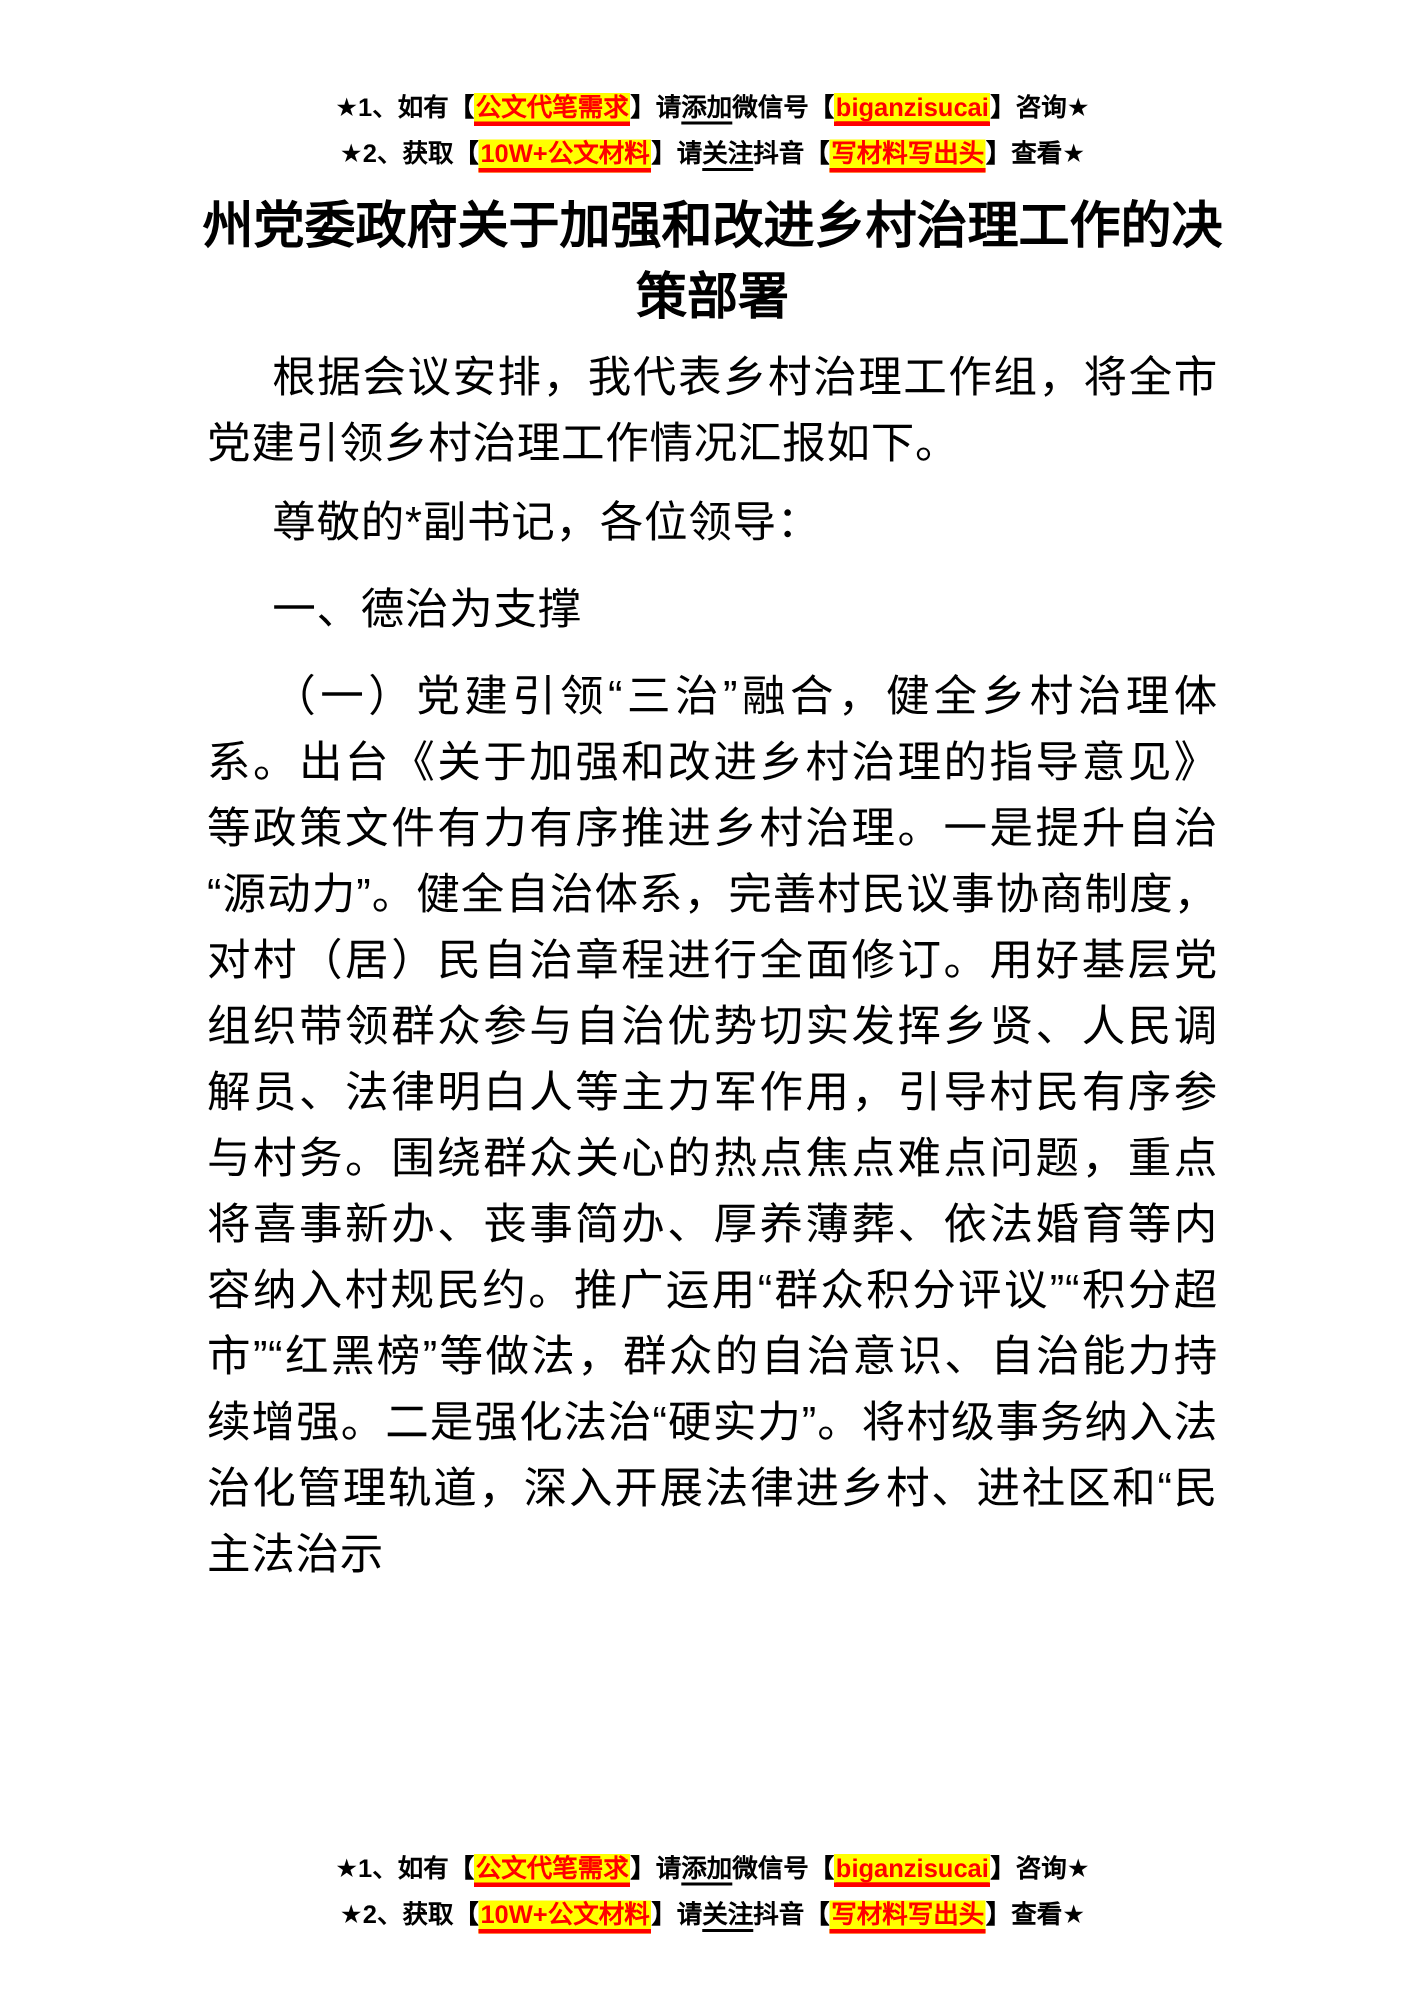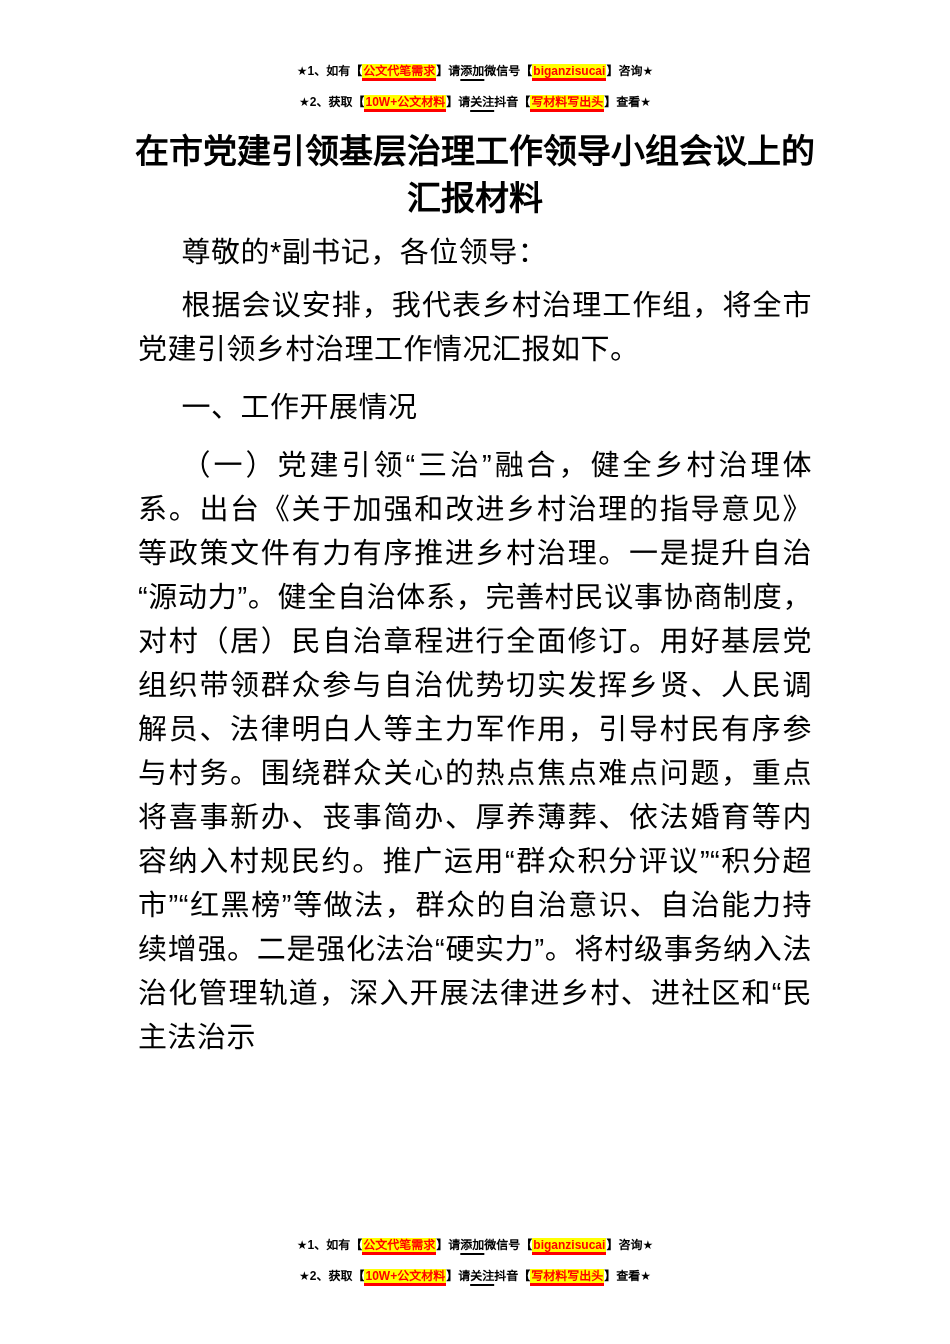--- a/index.html
+++ b/index.html
@@ -20,7 +20,7 @@
   .promo {
     width: 100%;
     text-align: center;
-    font-size: 12px;
+    font-size: 17px;
     font-weight: bold;
     line-height: 31px;
     color: #000000;

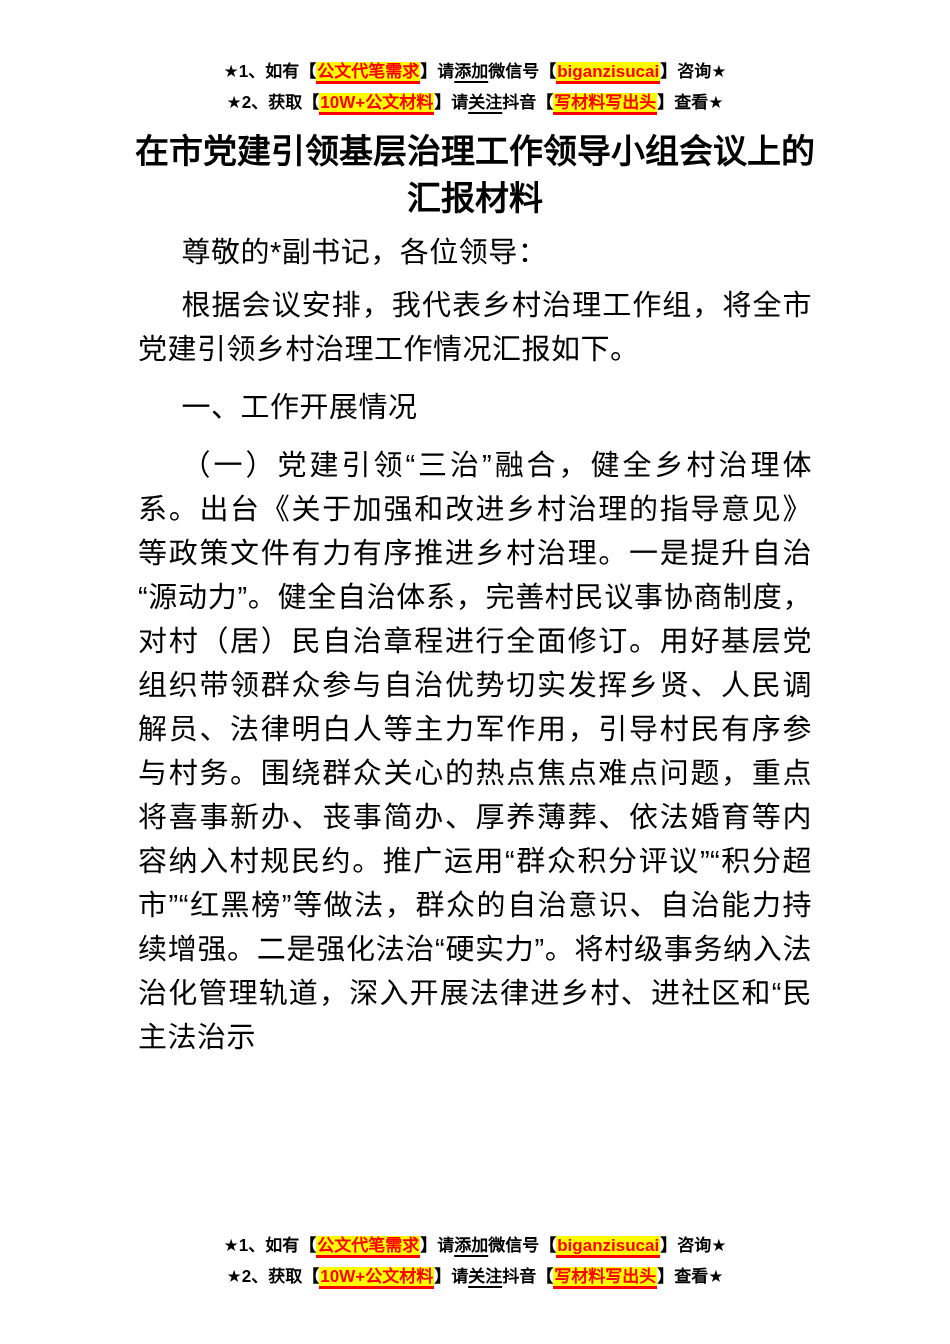--- a/index.html
+++ b/index.html
@@ -79,7 +79,7 @@
     </div>
   </div>
 
-  <h1 class="doc-title">在市党建引领基层治理工作领导小组会议上的汇报材料</h1>
+  <h1 class="doc-title">州党委政府关于加强和改进乡村治理工作的决策部署</h1>
 
   <div class="content">
     <p>尊敬的*副书记，各位领导：</p>

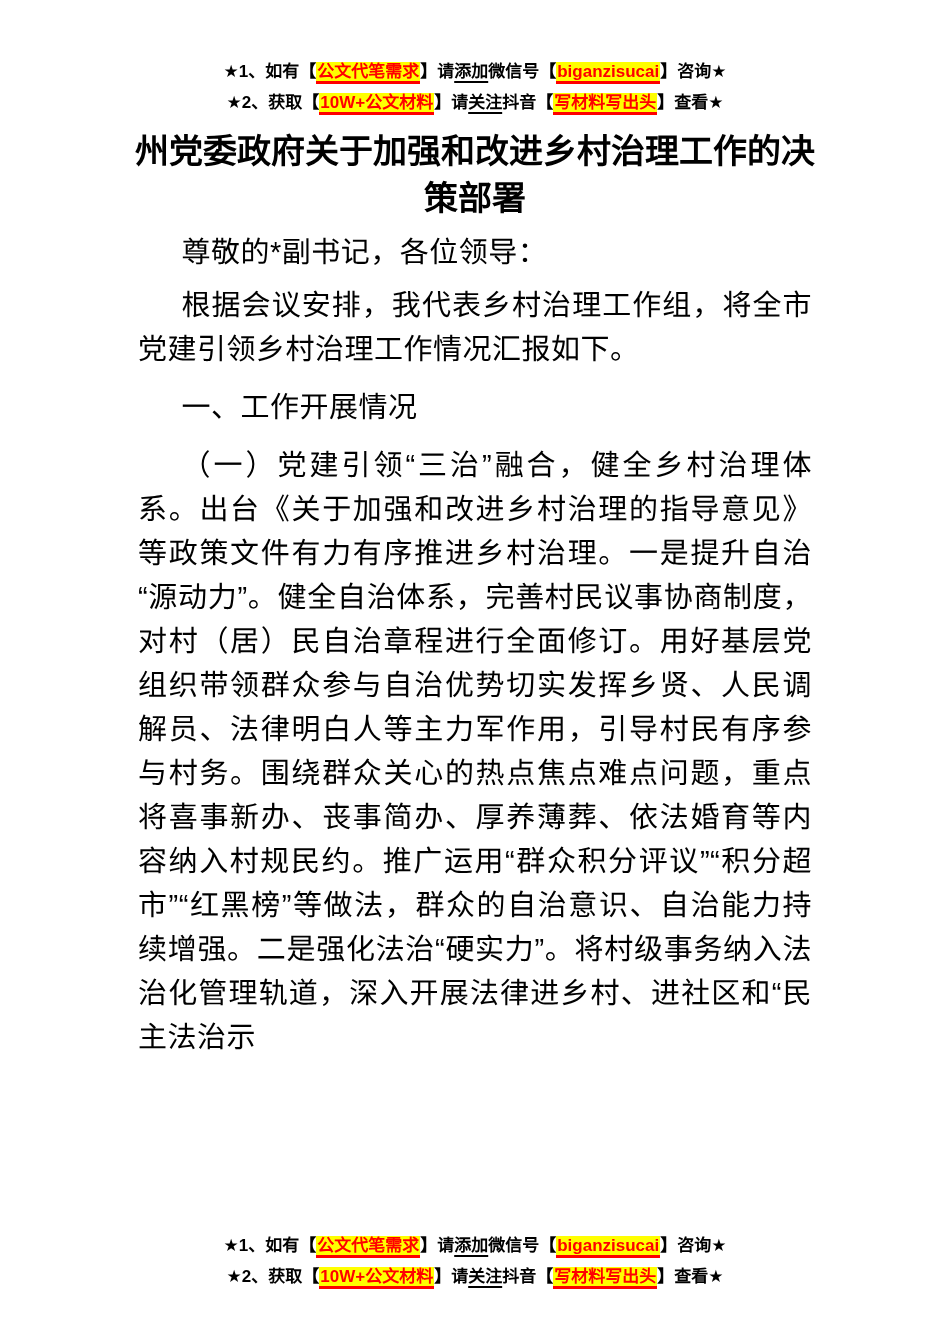--- a/index.html
+++ b/index.html
@@ -82,8 +82,8 @@
   <h1 class="doc-title">州党委政府关于加强和改进乡村治理工作的决策部署</h1>
 
   <div class="content">
+    <p>根据会议安排，我代表乡村治理工作组，将全市党建引领乡村治理工作情况汇报如下。</p>
     <p>尊敬的*副书记，各位领导：</p>
-    <p>根据会议安排，我代表乡村治理工作组，将全市党建引领乡村治理工作情况汇报如下。</p>
     <p class="heading">一、工作开展情况</p>
     <p>（一）党建引领“三治”融合，健全乡村治理体系。出台《关于加强和改进乡村治理的指导意见》等政策文件有力有序推进乡村治理。一是提升自治“源动力”。健全自治体系，完善村民议事协商制度，对村（居）民自治章程进行全面修订。用好基层党组织带领群众参与自治优势切实发挥乡贤、人民调解员、法律明白人等主力军作用，引导村民有序参与村务。围绕群众关心的热点焦点难点问题，重点将喜事新办、丧事简办、厚养薄葬、依法婚育等内容纳入村规民约。推广运用“群众积分评议”“积分超市”“红黑榜”等做法，群众的自治意识、自治能力持续增强。二是强化法治“硬实力”。将村级事务纳入法治化管理轨道，深入开展法律进乡村、进社区和“民主法治示</p>
   </div>

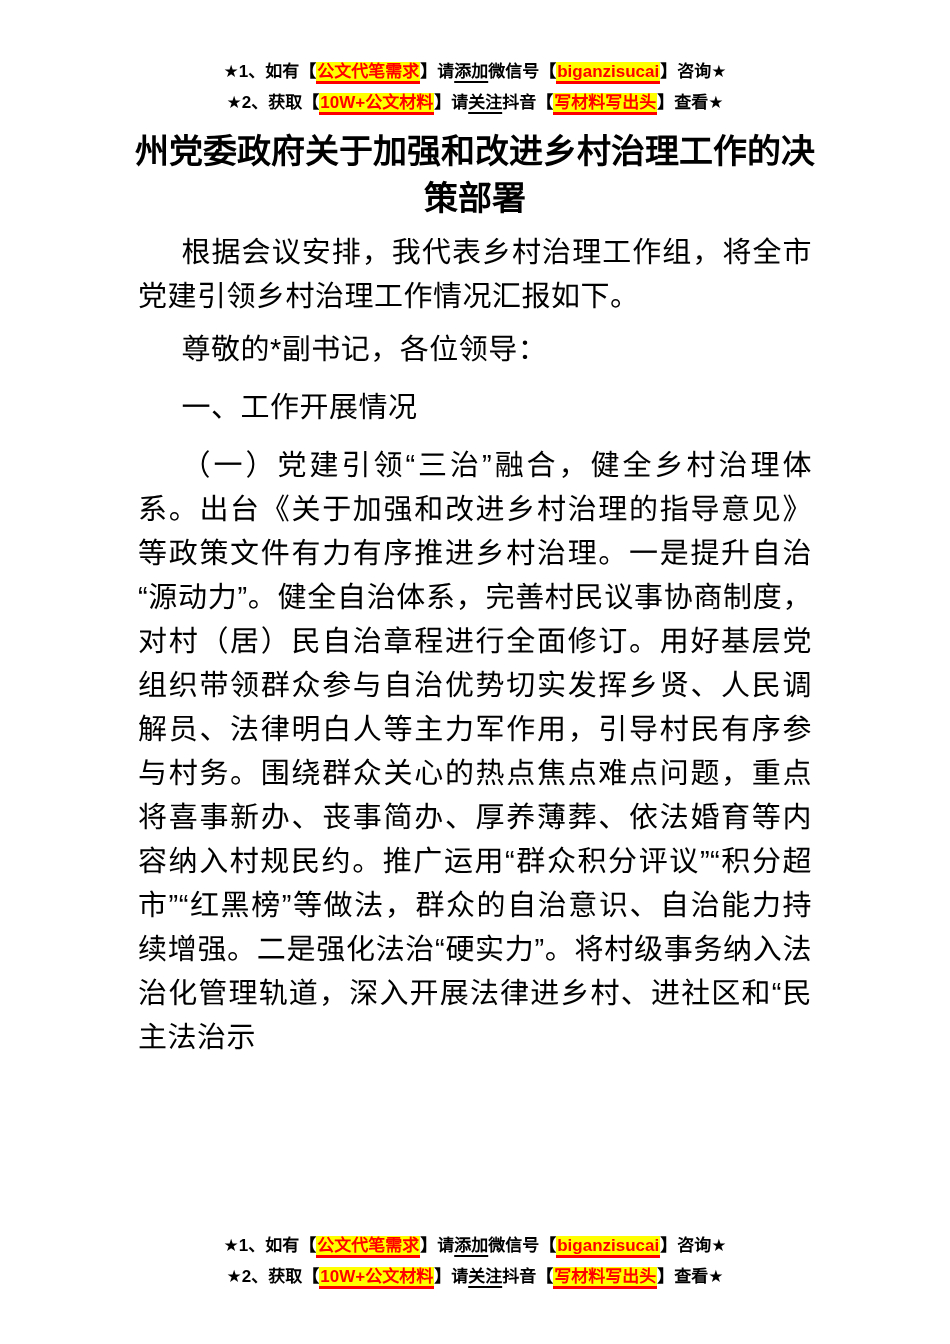--- a/index.html
+++ b/index.html
@@ -84,7 +84,7 @@
   <div class="content">
     <p>根据会议安排，我代表乡村治理工作组，将全市党建引领乡村治理工作情况汇报如下。</p>
     <p>尊敬的*副书记，各位领导：</p>
-    <p class="heading">一、工作开展情况</p>
+    <p class="heading">一、德治为支撑</p>
     <p>（一）党建引领“三治”融合，健全乡村治理体系。出台《关于加强和改进乡村治理的指导意见》等政策文件有力有序推进乡村治理。一是提升自治“源动力”。健全自治体系，完善村民议事协商制度，对村（居）民自治章程进行全面修订。用好基层党组织带领群众参与自治优势切实发挥乡贤、人民调解员、法律明白人等主力军作用，引导村民有序参与村务。围绕群众关心的热点焦点难点问题，重点将喜事新办、丧事简办、厚养薄葬、依法婚育等内容纳入村规民约。推广运用“群众积分评议”“积分超市”“红黑榜”等做法，群众的自治意识、自治能力持续增强。二是强化法治“硬实力”。将村级事务纳入法治化管理轨道，深入开展法律进乡村、进社区和“民主法治示</p>
   </div>
 

